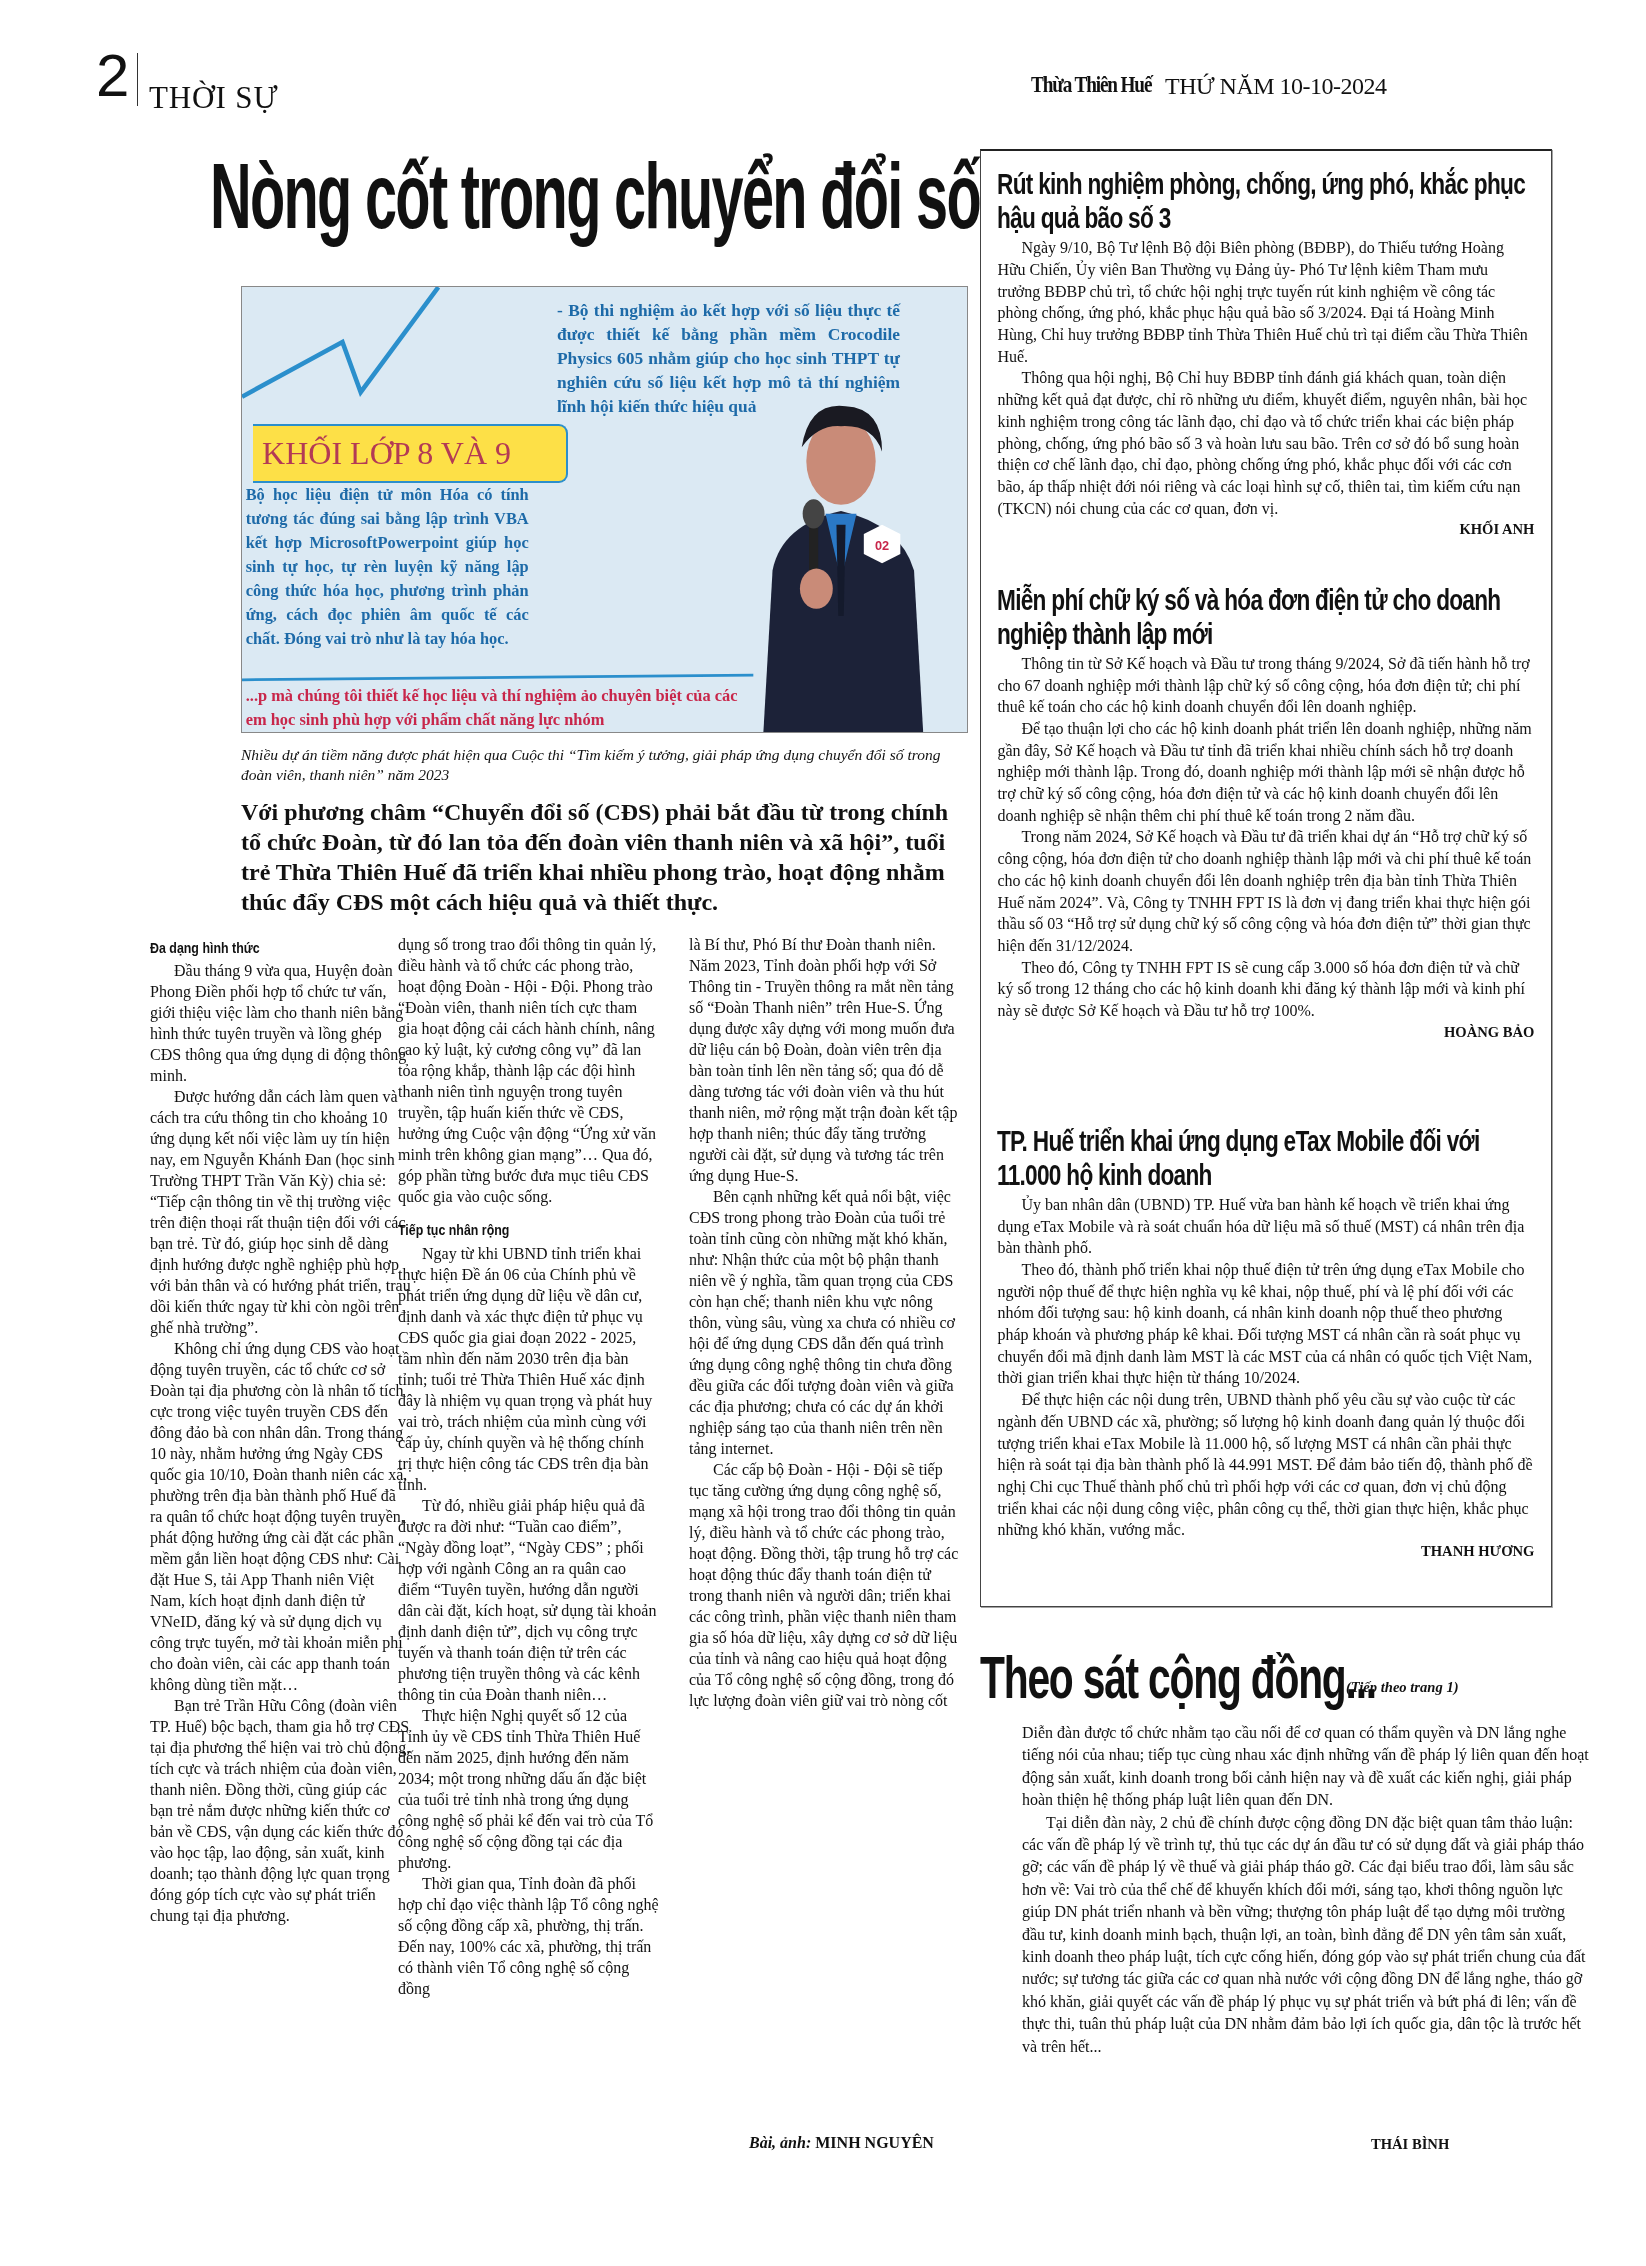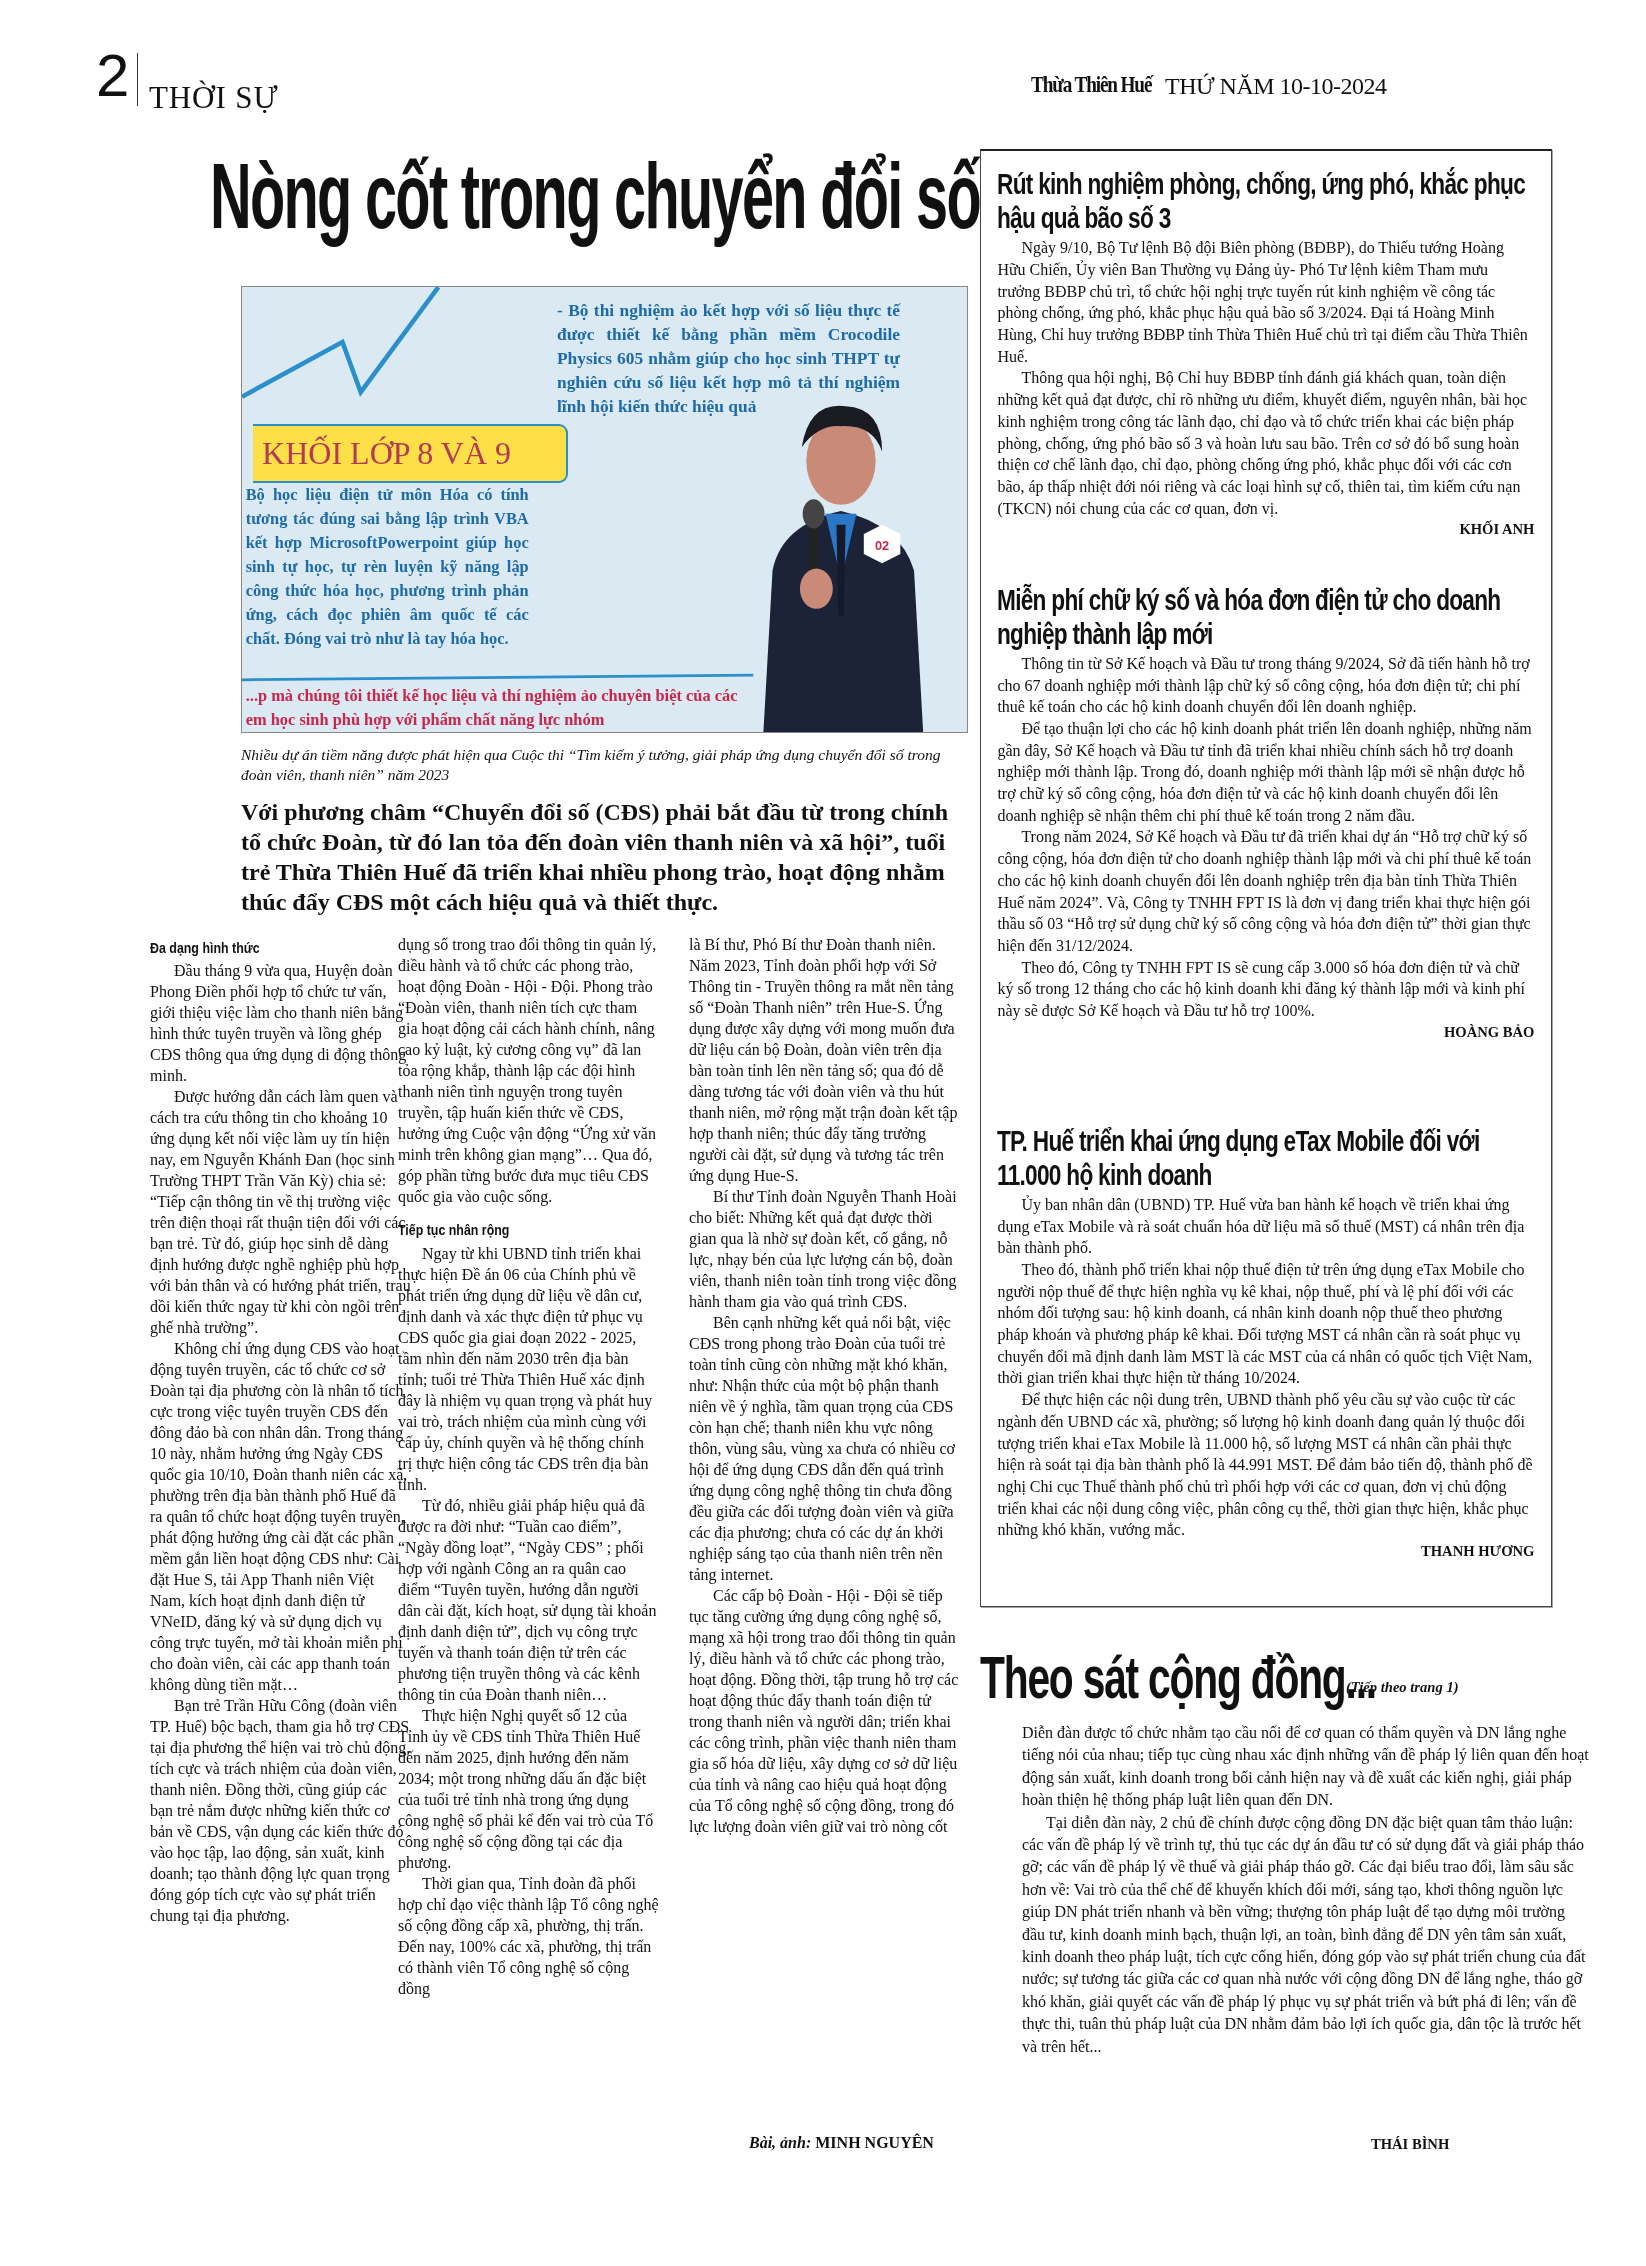--- a/index.html
+++ b/index.html
@@ -104,7 +104,6 @@
 
 <div class="abs col col3">
   <p style="text-indent:0">là Bí thư, Phó Bí thư Đoàn thanh niên. Năm 2023, Tỉnh đoàn phối hợp với Sở Thông tin - Truyền thông ra mắt nền tảng số “Đoàn Thanh niên” trên Hue-S. Ứng dụng được xây dựng với mong muốn đưa dữ liệu cán bộ Đoàn, đoàn viên trên địa bàn toàn tỉnh lên nền tảng số; qua đó dễ dàng tương tác với đoàn viên và thu hút thanh niên, mở rộng mặt trận đoàn kết tập hợp thanh niên; thúc đẩy tăng trưởng người cài đặt, sử dụng và tương tác trên ứng dụng Hue-S.</p>
-  <p>Bí thư Tỉnh đoàn Nguyễn Thanh Hoài cho biết: Những kết quả đạt được thời gian qua là nhờ sự đoàn kết, cố gắng, nỗ lực, nhạy bén của lực lượng cán bộ, đoàn viên, thanh niên toàn tỉnh trong việc đồng hành tham gia vào quá trình CĐS.</p>
   <p>Bên cạnh những kết quả nổi bật, việc CĐS trong phong trào Đoàn của tuổi trẻ toàn tỉnh cũng còn những mặt khó khăn, như: Nhận thức của một bộ phận thanh niên về ý nghĩa, tầm quan trọng của CĐS còn hạn chế; thanh niên khu vực nông thôn, vùng sâu, vùng xa chưa có nhiều cơ hội để ứng dụng CĐS dẫn đến quá trình ứng dụng công nghệ thông tin chưa đồng đều giữa các đối tượng đoàn viên và giữa các địa phương; chưa có các dự án khởi nghiệp sáng tạo của thanh niên trên nền tảng internet.</p>
   <p>Các cấp bộ Đoàn - Hội - Đội sẽ tiếp tục tăng cường ứng dụng công nghệ số, mạng xã hội trong trao đổi thông tin quản lý, điều hành và tổ chức các phong trào, hoạt động. Đồng thời, tập trung hỗ trợ các hoạt động thúc đẩy thanh toán điện tử trong thanh niên và người dân; triển khai các công trình, phần việc thanh niên tham gia số hóa dữ liệu, xây dựng cơ sở dữ liệu của tỉnh và nâng cao hiệu quả hoạt động của Tổ công nghệ số cộng đồng, trong đó lực lượng đoàn viên giữ vai trò nòng cốt</p>
 </div>

